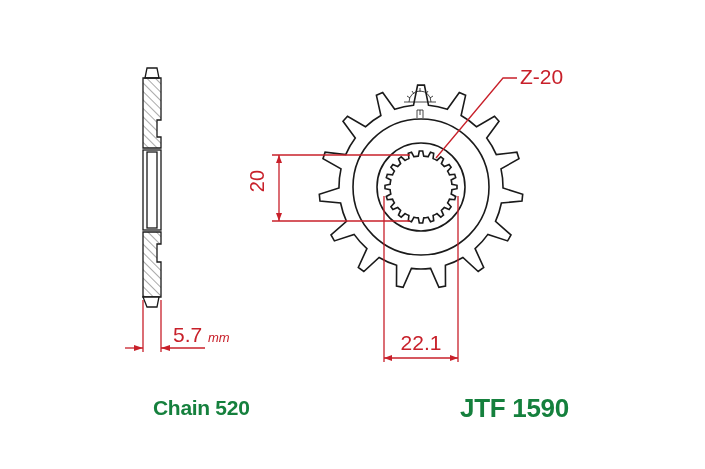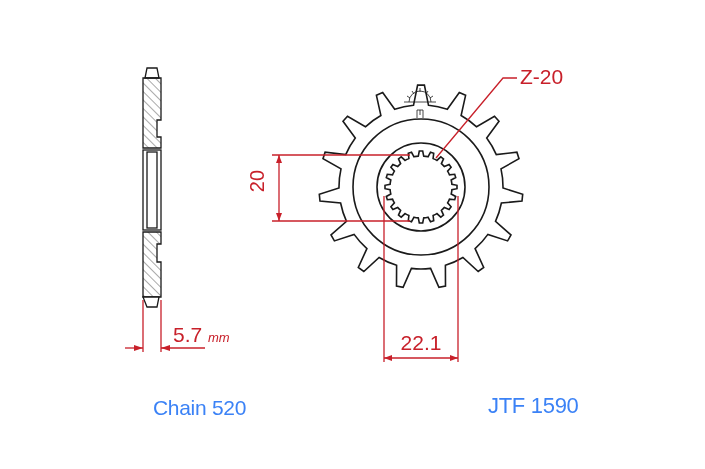--- a/index.html
+++ b/index.html
@@ -5,7 +5,7 @@
   html, body { margin: 0; padding: 0; background: #ffffff; }
   body { width: 705px; height: 469px; position: relative; overflow: hidden; font-family: "Liberation Sans", sans-serif; }
   #canvas { position: absolute; left: 0; top: 0; }
-  .label { position: absolute; font-family: "Liberation Sans", sans-serif; font-weight: normal; color: #3b82f6; }
+  .label { position: absolute; font-family: "Liberation Sans", sans-serif; font-weight: bold; color: #15803d; }
   #chain-label { left: 153px; top: 396px; font-size: 21px; letter-spacing: -0.3px; }
   #part-label { left: 488px; top: 393px; font-size: 22px; letter-spacing: -0.3px; }
   .dim { font-family: "Liberation Sans", sans-serif; fill: #c8202a; }

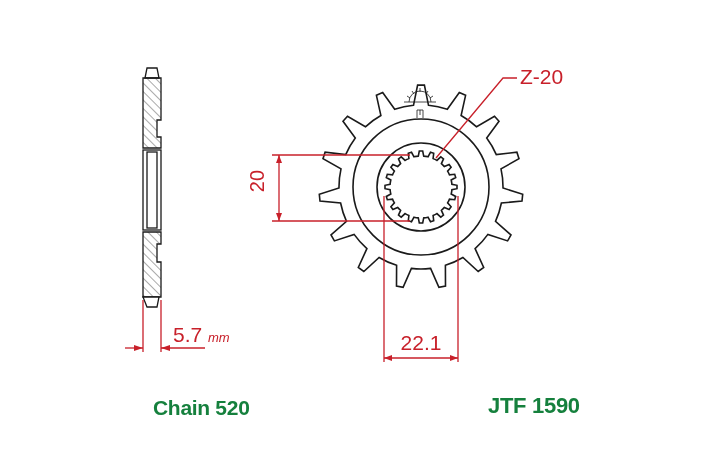--- a/index.html
+++ b/index.html
@@ -7,7 +7,7 @@
   #canvas { position: absolute; left: 0; top: 0; }
   .label { position: absolute; font-family: "Liberation Sans", sans-serif; font-weight: bold; color: #15803d; }
   #chain-label { left: 153px; top: 396px; font-size: 21px; letter-spacing: -0.3px; }
-  #part-label { left: 488px; top: 393px; font-size: 22px; letter-spacing: -0.3px; }
+  #part-label { left: 460px; top: 393px; font-size: 26px; letter-spacing: -0.3px; }
   .dim { font-family: "Liberation Sans", sans-serif; fill: #c8202a; }
 </style>
 </head>

